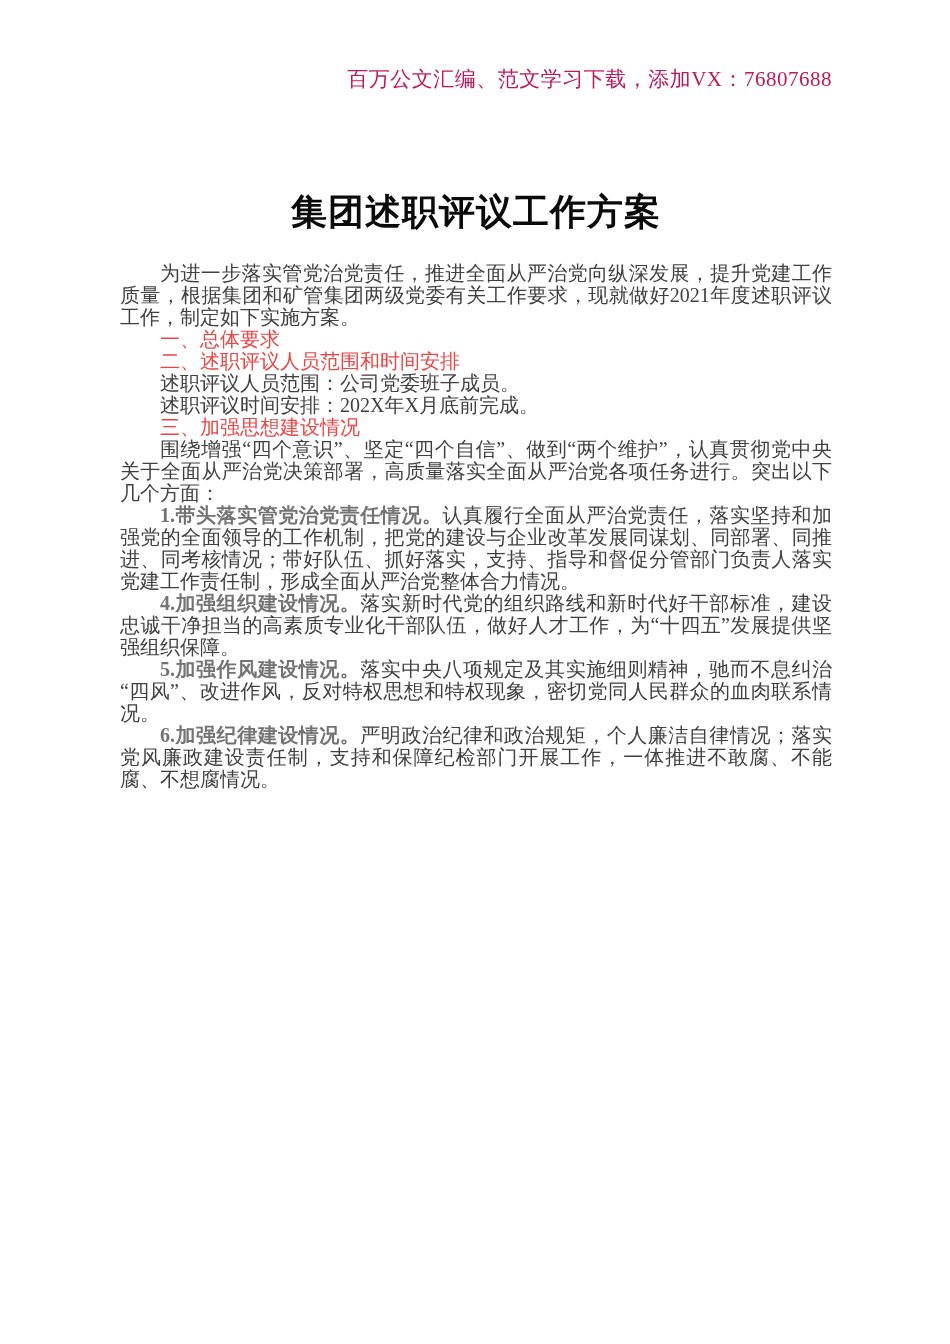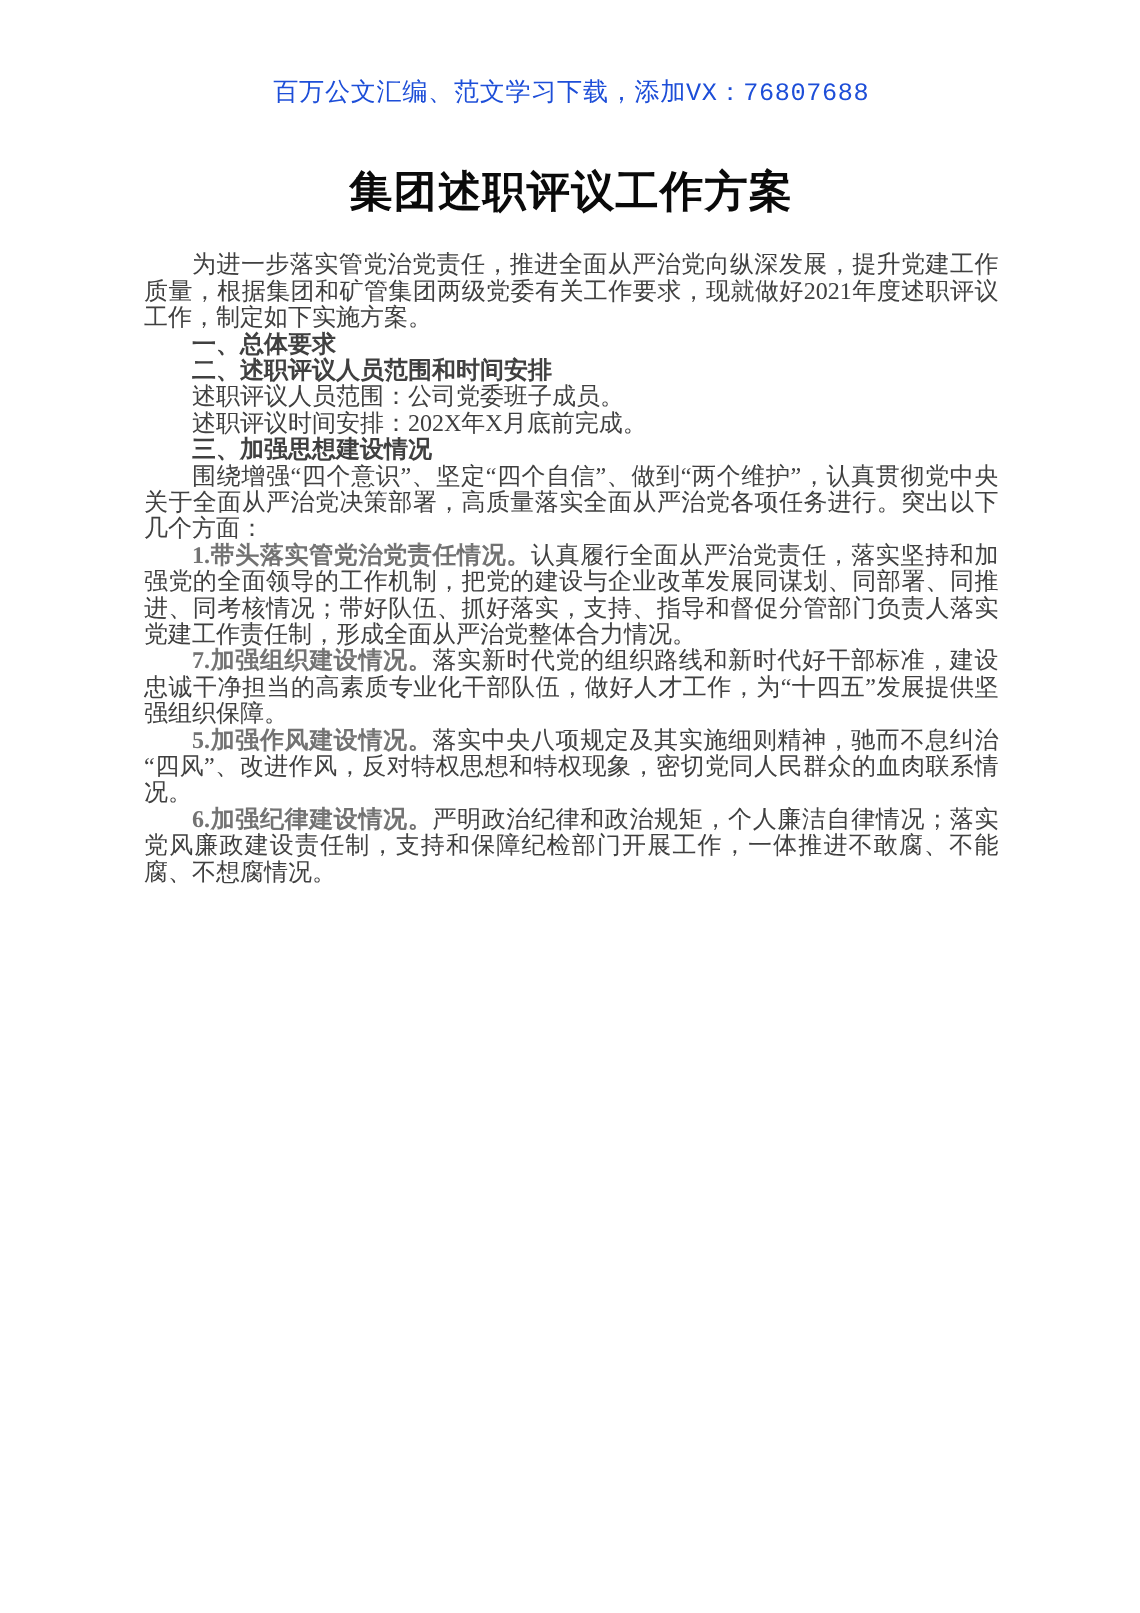--- a/index.html
+++ b/index.html
@@ -21,11 +21,11 @@
     background: #ffffff;
   }
   .notice {
-    font-family: Liberation Mono, monospace;
+    font-family: Liberation Serif, serif;
     font-size: 21px;
     line-height: 30px;
-    color: #1d4ed8;
-    text-align: center;
+    color: #be185d;
+    text-align: right;
     letter-spacing: 0.5px;
   }
   .doc-title {

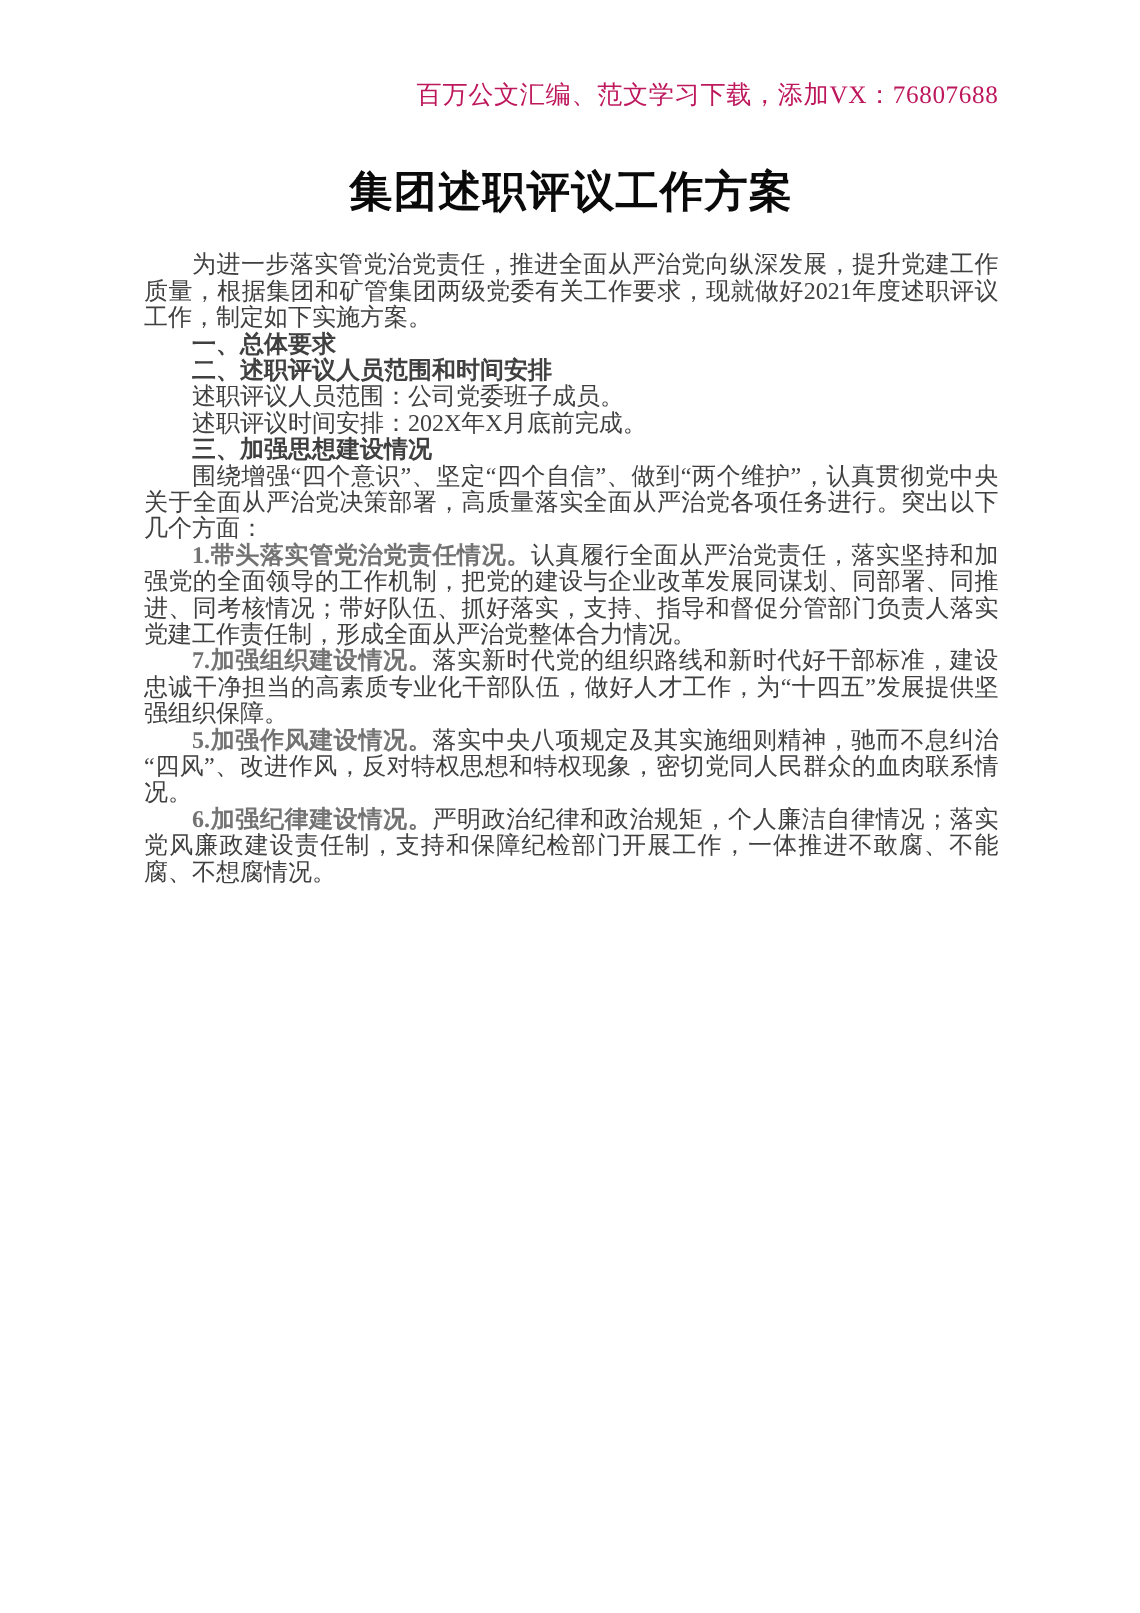--- a/index.html
+++ b/index.html
@@ -29,7 +29,7 @@
     letter-spacing: 0.5px;
   }
   .doc-title {
-    margin: 44px 0 0 0;
+    margin: 96px 0 0 0;
     font-size: 36px;
     line-height: 44px;
     font-weight: 700;

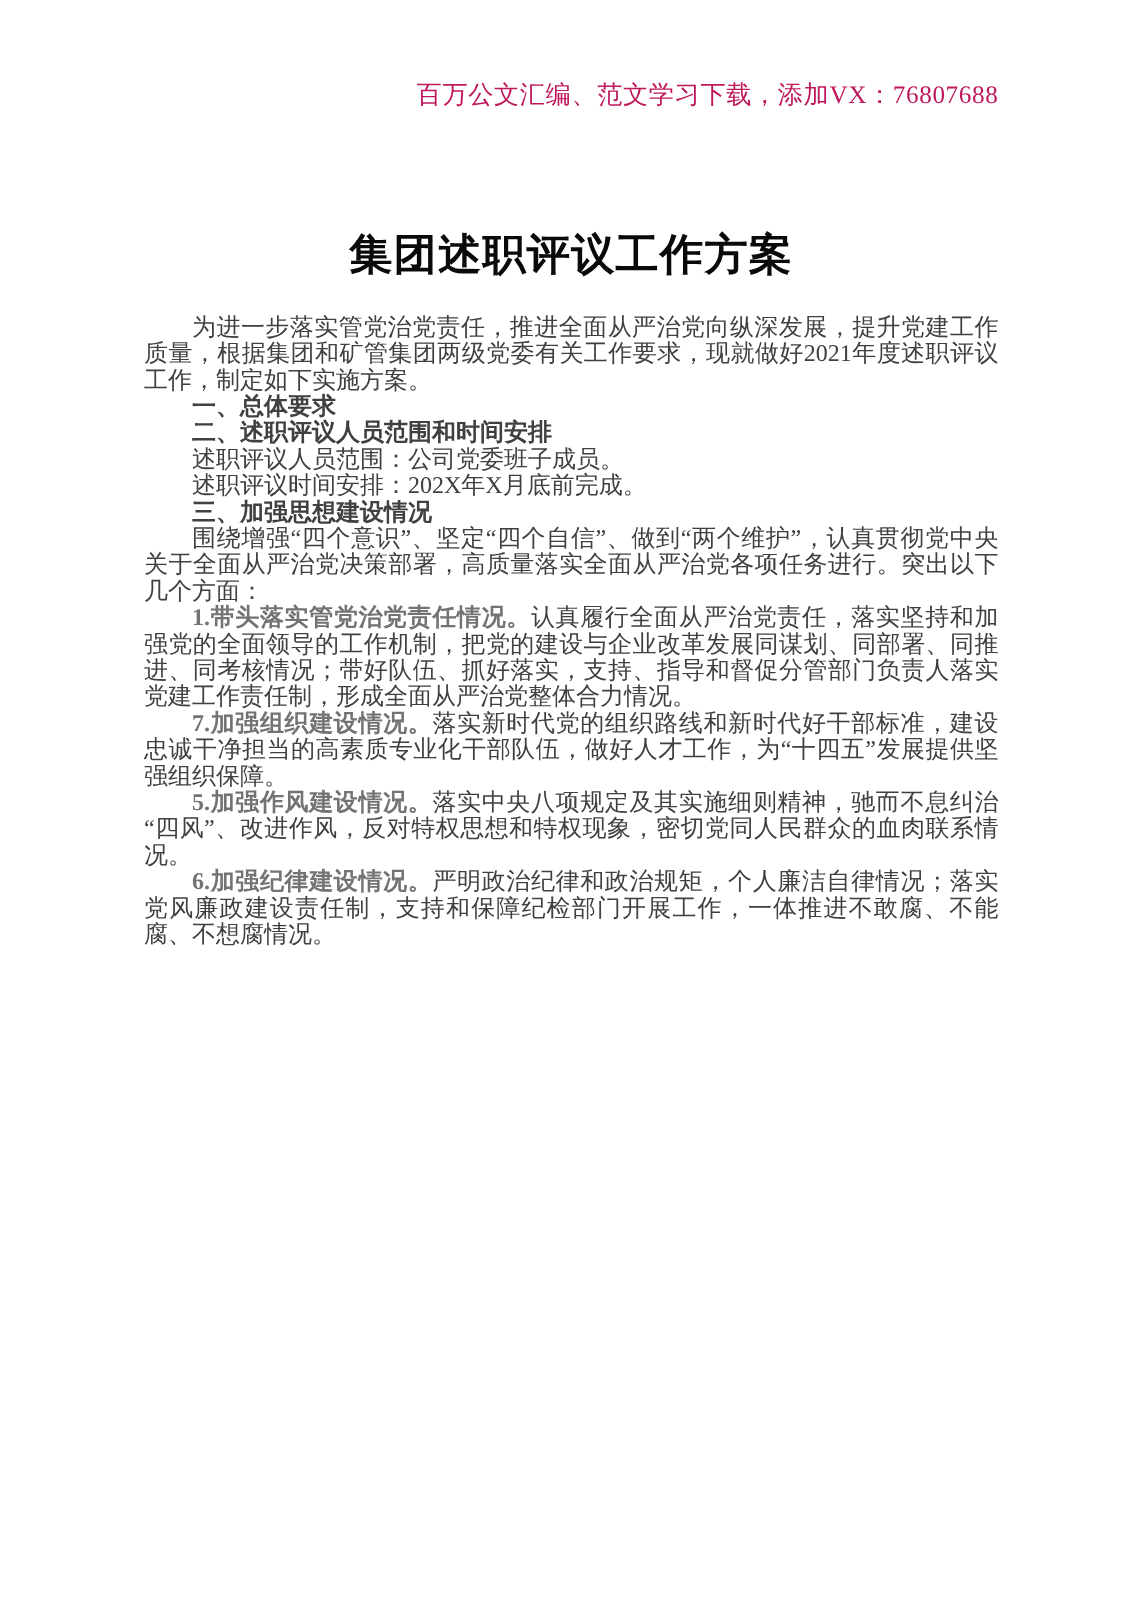--- a/index.html
+++ b/index.html
@@ -49,8 +49,8 @@
     color: #404040;
   }
   .para.heading {
-    font-weight: 700;
-    color: #404040;
+    font-weight: 400;
+    color: #ef4444;
   }
   .lead {
     font-weight: 700;

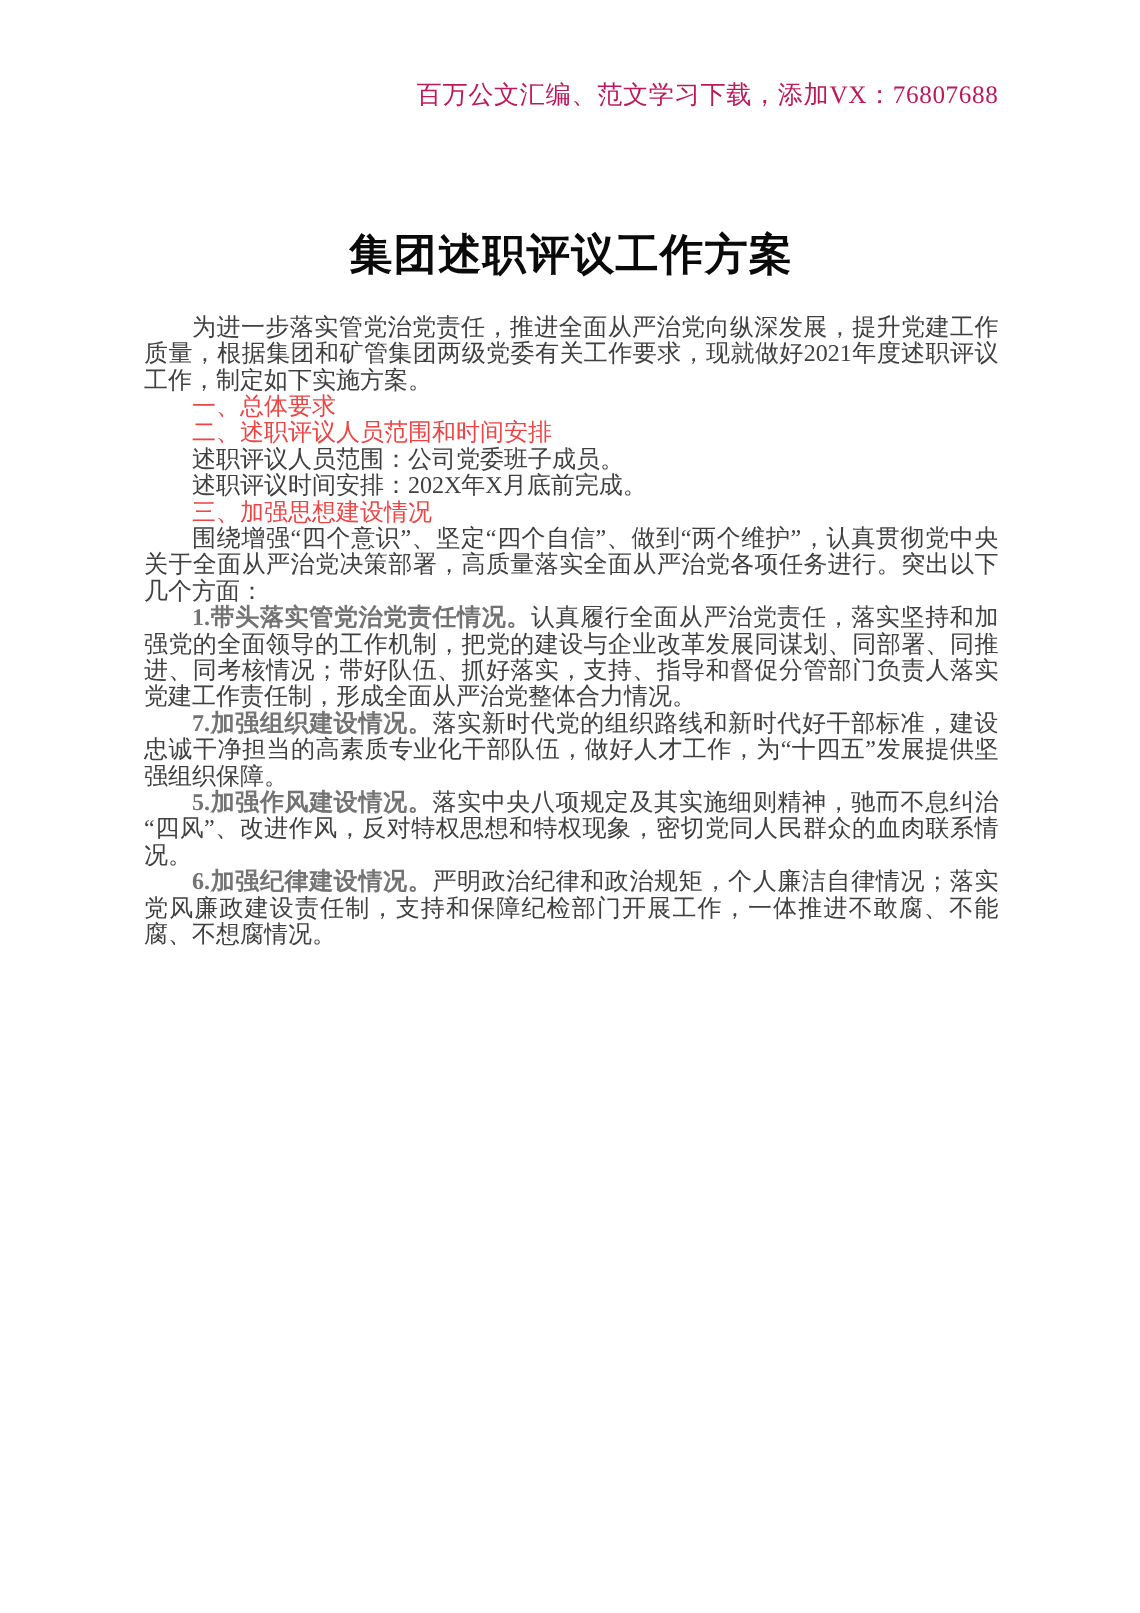--- a/index.html
+++ b/index.html
@@ -87,7 +87,7 @@
 
 
 
-    <p class="para"><span class="lead">7.加强组织建设情况。</span><span>落实新时代党的组织路线和新时代好干部标准，建设忠诚干净担当的高素质专业化干部队伍，做好人才工作，为“十四五”发展提供坚强组织保障。</span></p>
+    <p class="para"><span class="lead">4.加强组织建设情况。</span><span>落实新时代党的组织路线和新时代好干部标准，建设忠诚干净担当的高素质专业化干部队伍，做好人才工作，为“十四五”发展提供坚强组织保障。</span></p>
 
     <p class="para"><span class="lead">5.加强作风建设情况。</span><span>落实中央八项规定及其实施细则精神，驰而不息纠治“四风”、改进作风，反对特权思想和特权现象，密切党同人民群众的血肉联系情况。</span></p>
 

